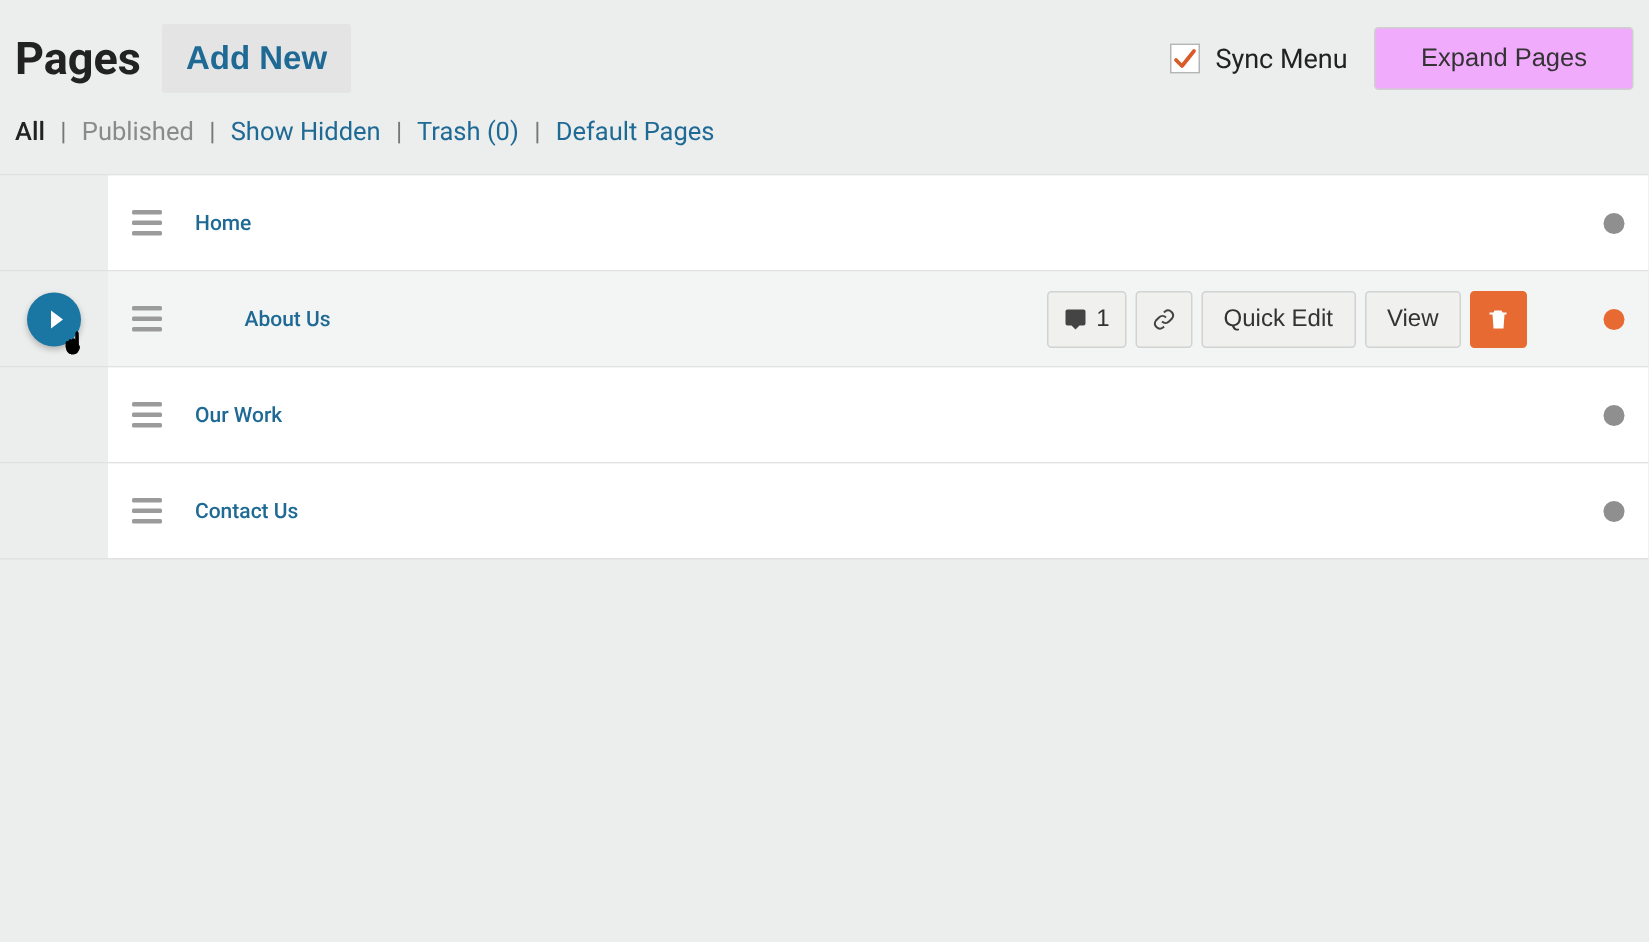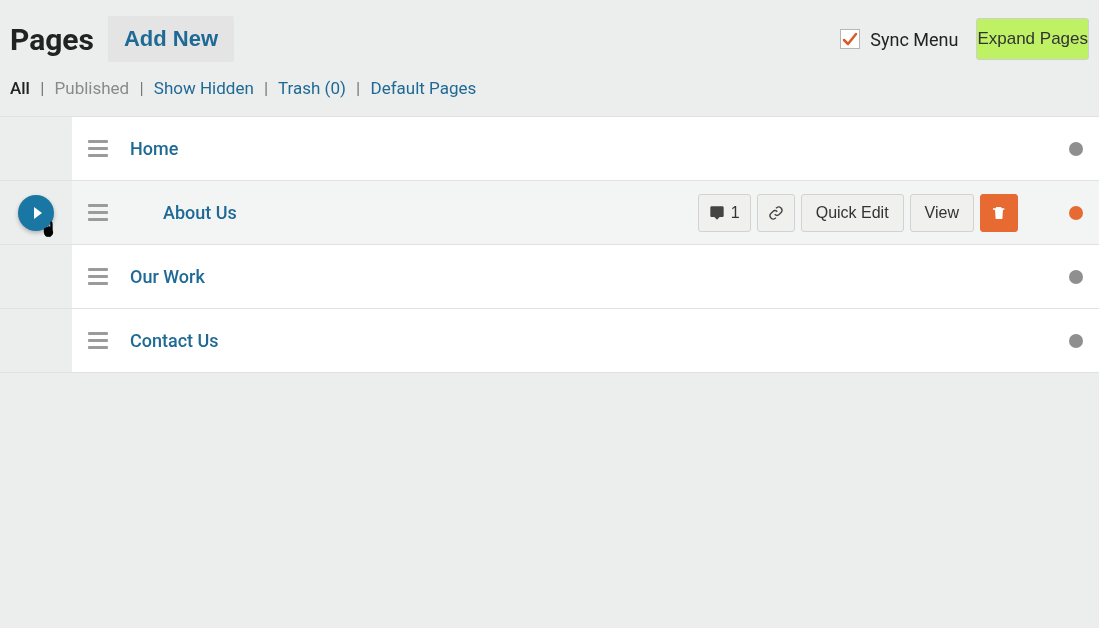--- a/index.html
+++ b/index.html
@@ -56,10 +56,10 @@
   .sync-box svg { width: 16px; height: 16px; }
   .sync-label { font-size: 18px; color: #222; }
   .expand-btn {
-    background: #bef264;
+    background: #f0abfc;
     border: 1px solid #cfcfcf;
     color: #333;
-    padding: 10px 0;
+    padding: 10px 30px;
     font-size: 17px;
     border-radius: 3px;
     cursor: pointer;

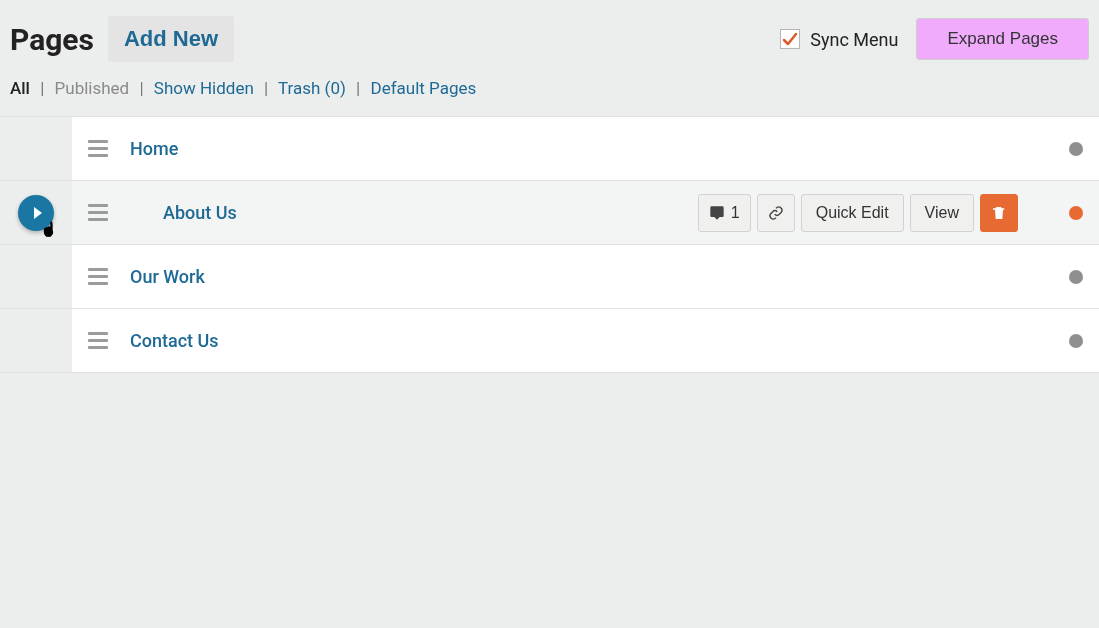--- a/index.html
+++ b/index.html
@@ -147,7 +147,7 @@
   }
   .page-name {
     color: #1e6a95;
-    font-size: 18px;
+    font-size: 14px;
     font-weight: 500;
     cursor: pointer;
   }

